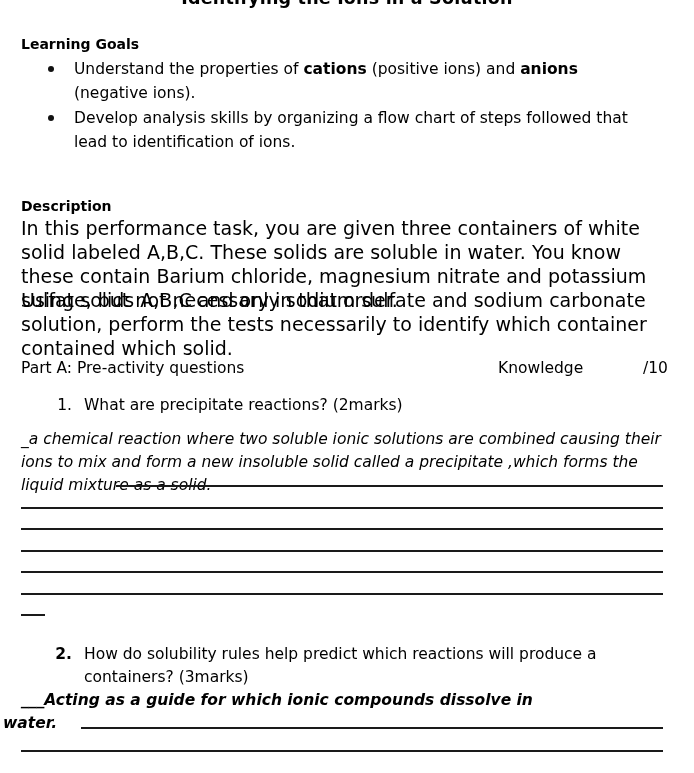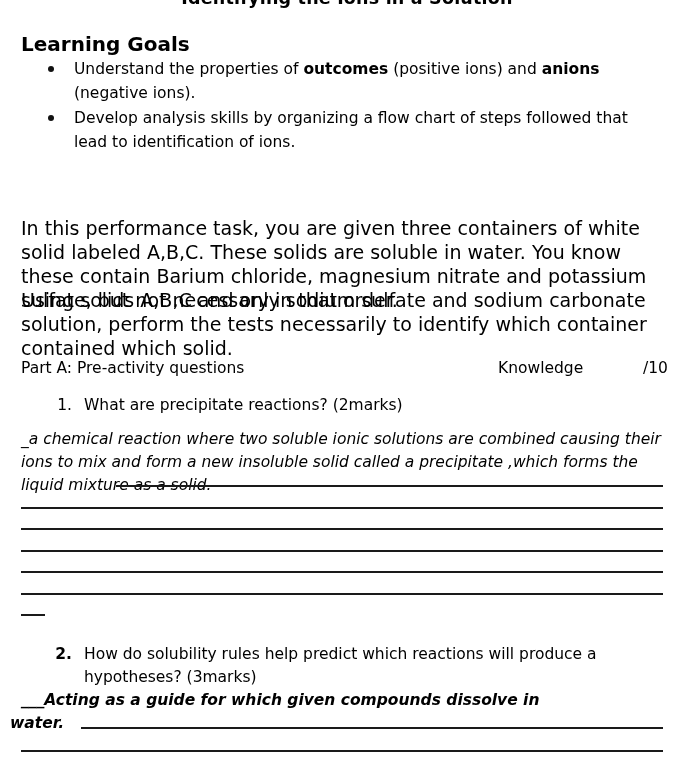--- a/index.html
+++ b/index.html
@@ -51,7 +51,7 @@
   }
   .heading {
     font-weight: bold;
-    font-size: 20px;
+    font-size: 14px;
   }
 
   

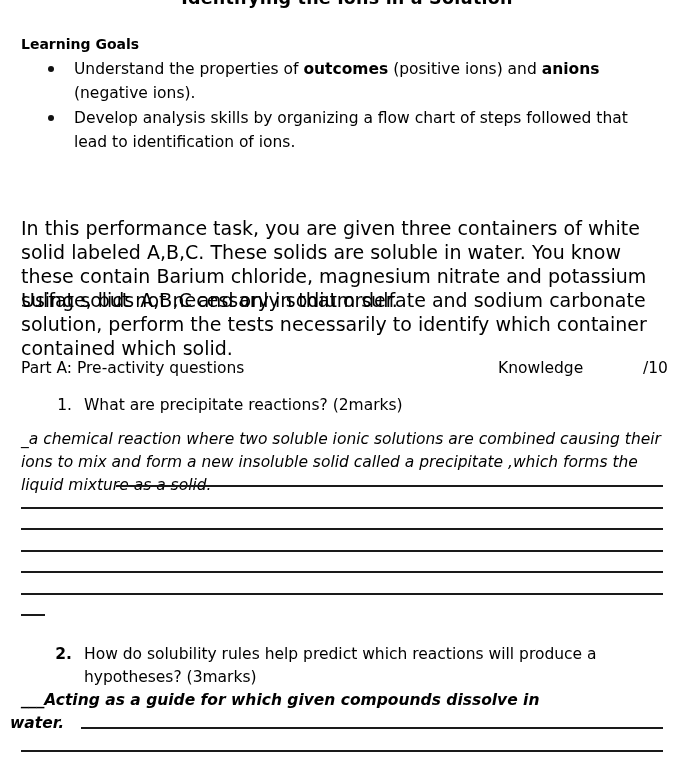--- a/index.html
+++ b/index.html
@@ -145,7 +145,7 @@
   <ul class="bullets">
     <li>
       <span class="dot"></span>
-      <span>Understand the properties of <b>outcomes</b> (positive ions) and <b>anions</b> (negative ions).</span>
+      <span>Understand the properties of <b>cations</b> (positive ions) and <b>anions</b> (negative ions).</span>
     </li>
     <li>
       <span class="dot"></span>

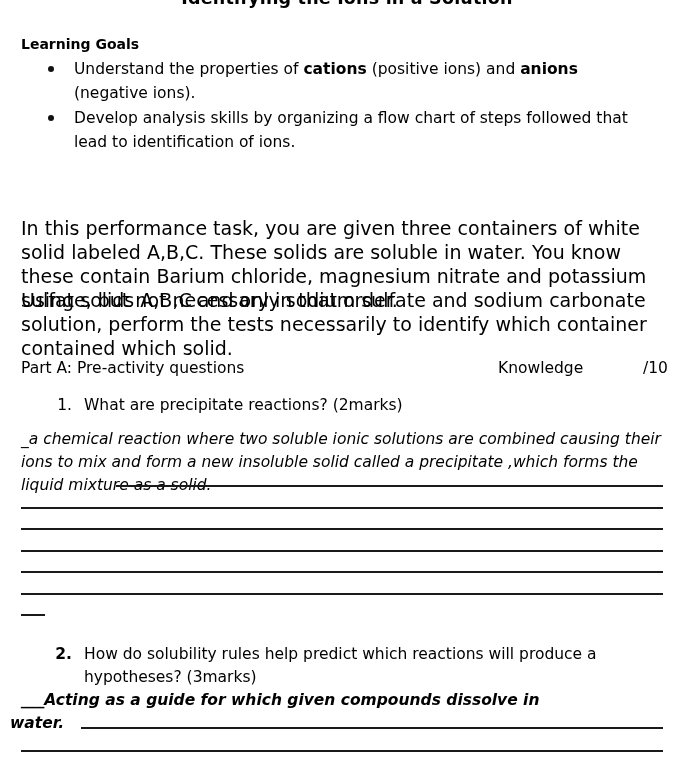--- a/index.html
+++ b/index.html
@@ -153,6 +153,7 @@
     </li>
   </ul>
 
+  <div class="blk heading" style="left:21px; top:194px;">Description</div>
 
   <div class="blk" style="left:21px; top:216px; width:650px;">In this performance task, you are given three containers of white solid labeled A,B,C. These solids are soluble in water. You know these contain Barium chloride, magnesium nitrate and potassium sulfate, but not necessary in that order.</div>
 

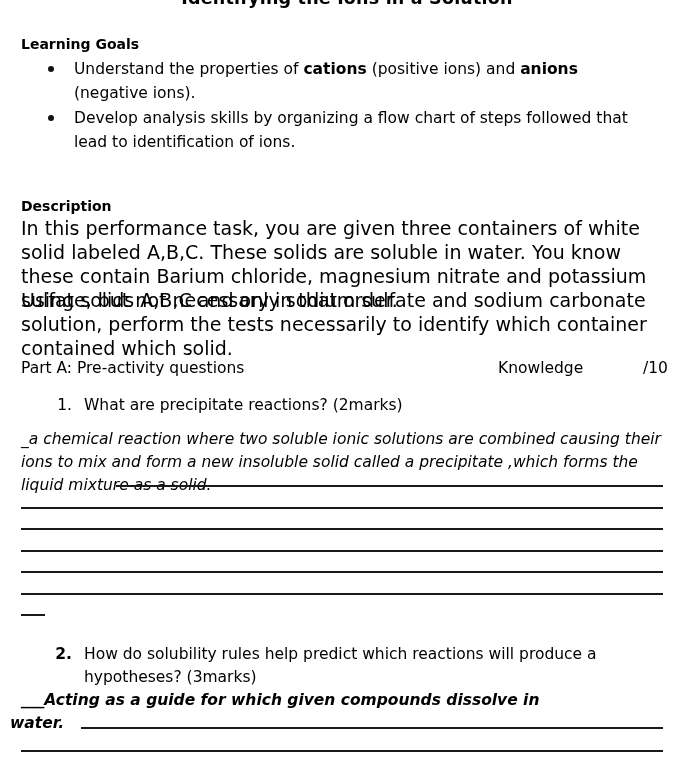--- a/index.html
+++ b/index.html
@@ -183,7 +183,7 @@
   <div class="qnum q2" style="left:44px; top:643px; width:560px;">
     <span class="num">2.</span>
     <span class="qtext">How do solubility rules help predict which reactions will produce a</span>
-    <span class="qtext">hypotheses? (3marks)</span>
+    <span class="qtext">containers? (3marks)</span>
   </div>
 
   <div class="answer answer-bold" style="left:21px; top:689px; width:648px;">___Acting as a guide for which given compounds dissolve in</div>

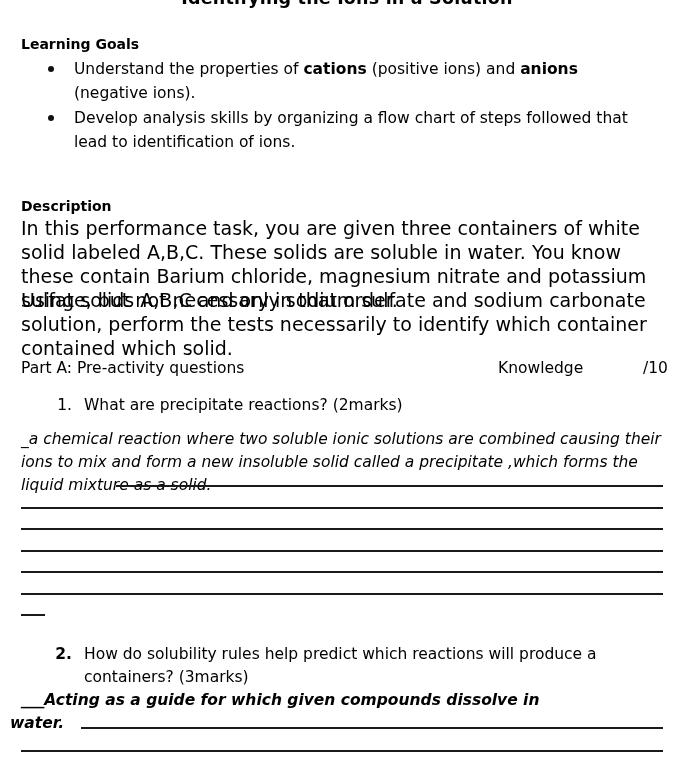--- a/index.html
+++ b/index.html
@@ -186,7 +186,7 @@
     <span class="qtext">containers? (3marks)</span>
   </div>
 
-  <div class="answer answer-bold" style="left:21px; top:689px; width:648px;">___Acting as a guide for which given compounds dissolve in</div>
+  <div class="answer answer-bold" style="left:21px; top:689px; width:648px;">___Acting as a guide for which ionic compounds dissolve in</div>
   <div class="answer answer-bold" style="left:10px; top:712px; width:648px;">water.</div>
 
   <div class="rule" style="left:81px; top:727px; width:582px;"></div>

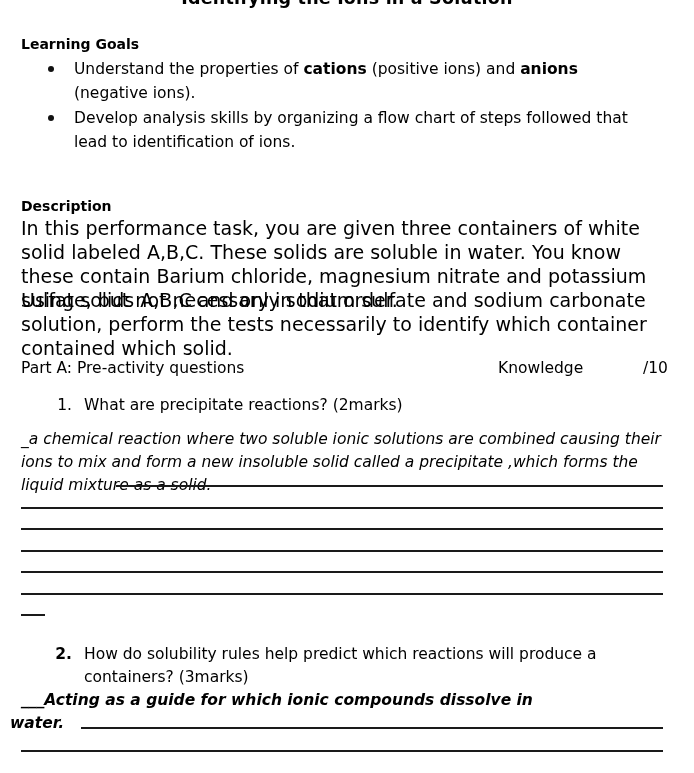--- a/index.html
+++ b/index.html
@@ -187,7 +187,7 @@
   </div>
 
   <div class="answer answer-bold" style="left:21px; top:689px; width:648px;">___Acting as a guide for which ionic compounds dissolve in</div>
-  <div class="answer answer-bold" style="left:10px; top:712px; width:648px;">water.</div>
+  <div class="answer answer-bold" style="left:3px; top:712px; width:648px;">water.</div>
 
   <div class="rule" style="left:81px; top:727px; width:582px;"></div>
   <div class="rule" style="left:21px; top:750px; width:642px;"></div>

